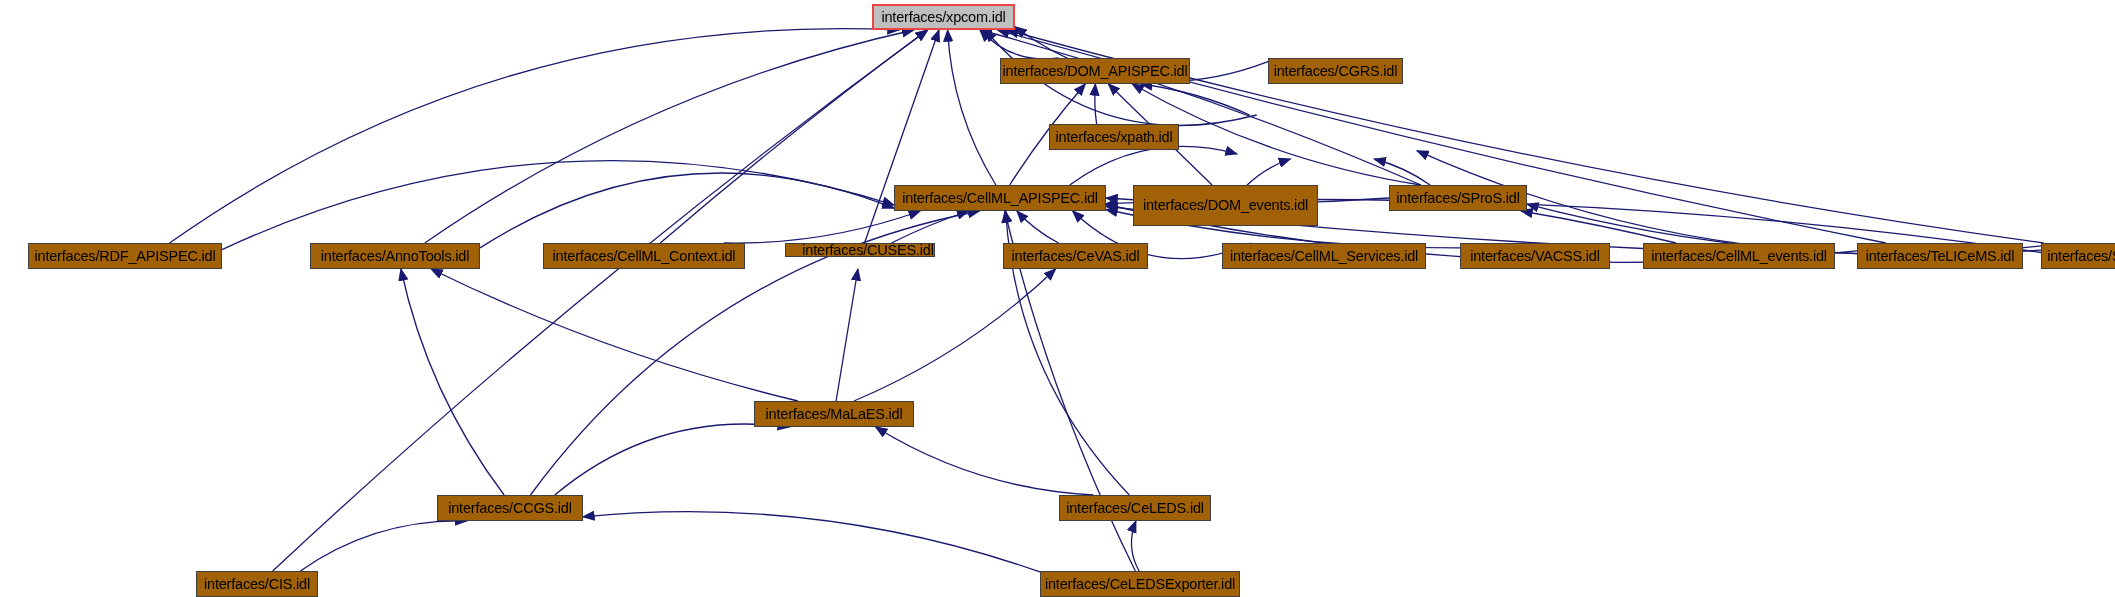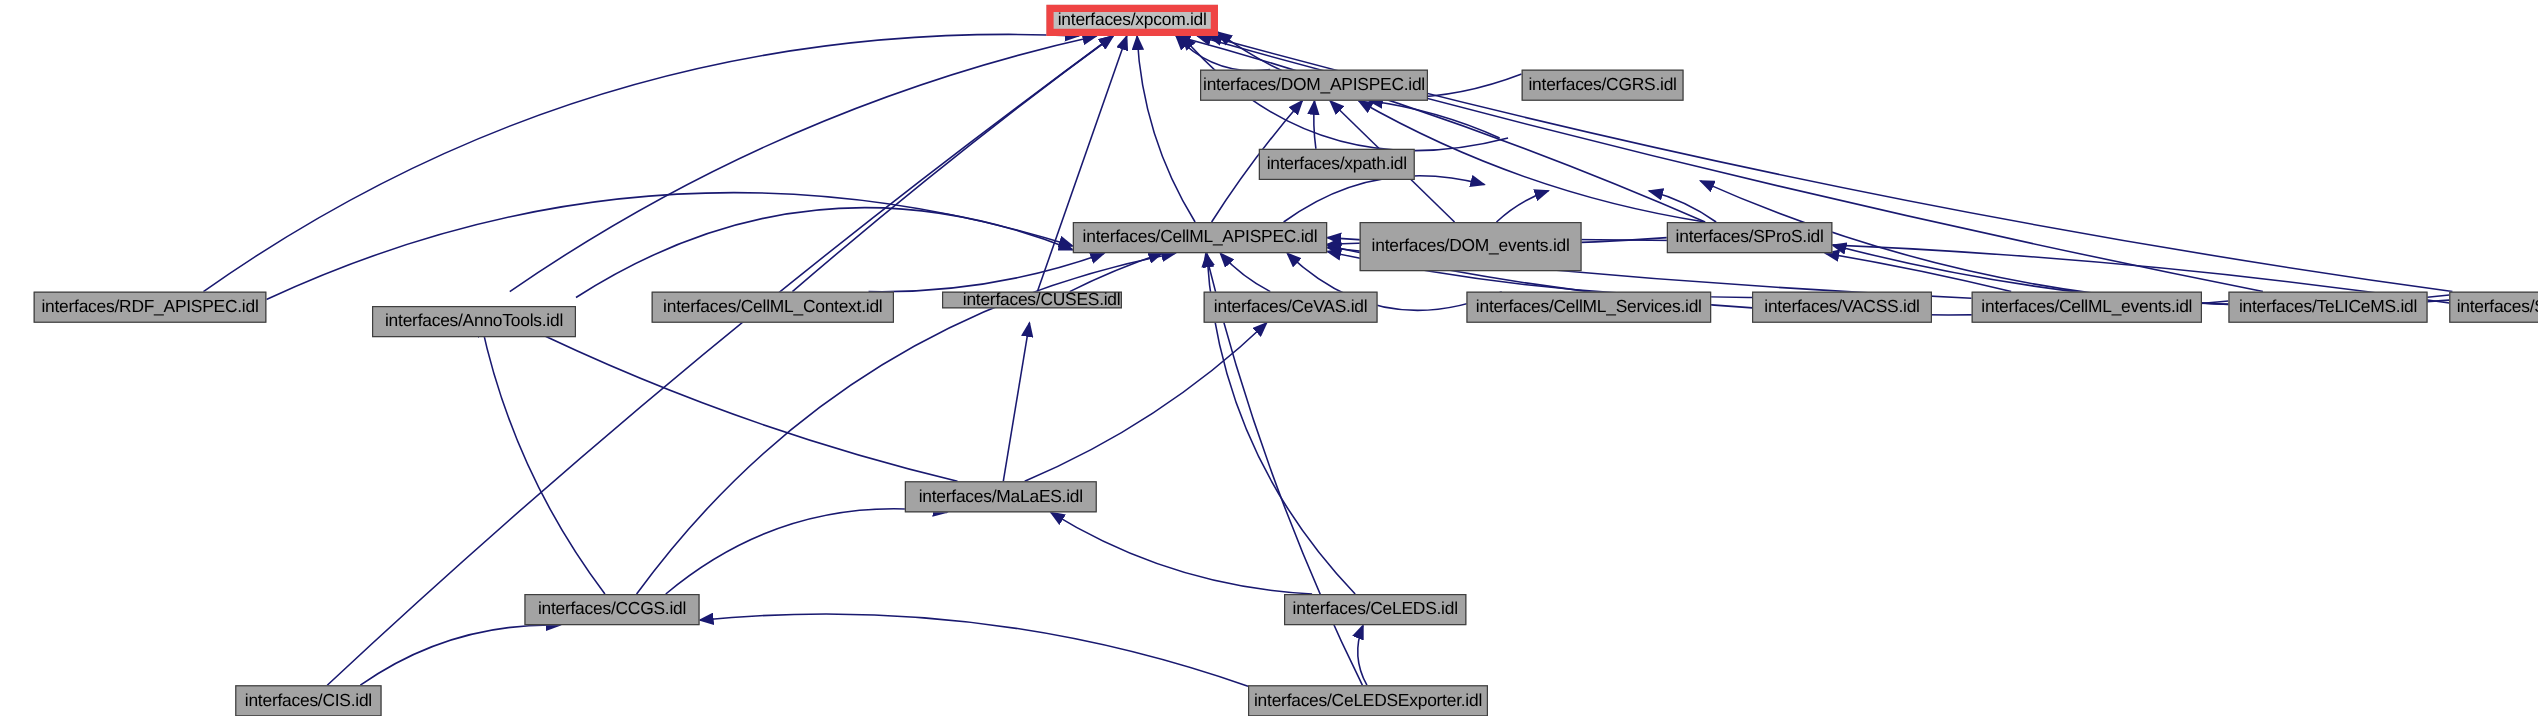--- a/index.html
+++ b/index.html
@@ -48,7 +48,7 @@
   }
   .graph-node.current {
     background: #bfbfbf;
-    border: 6px solid #ef4444;
+    border: 2px solid #ef4444;
   }
   .node-label {
     display: block;

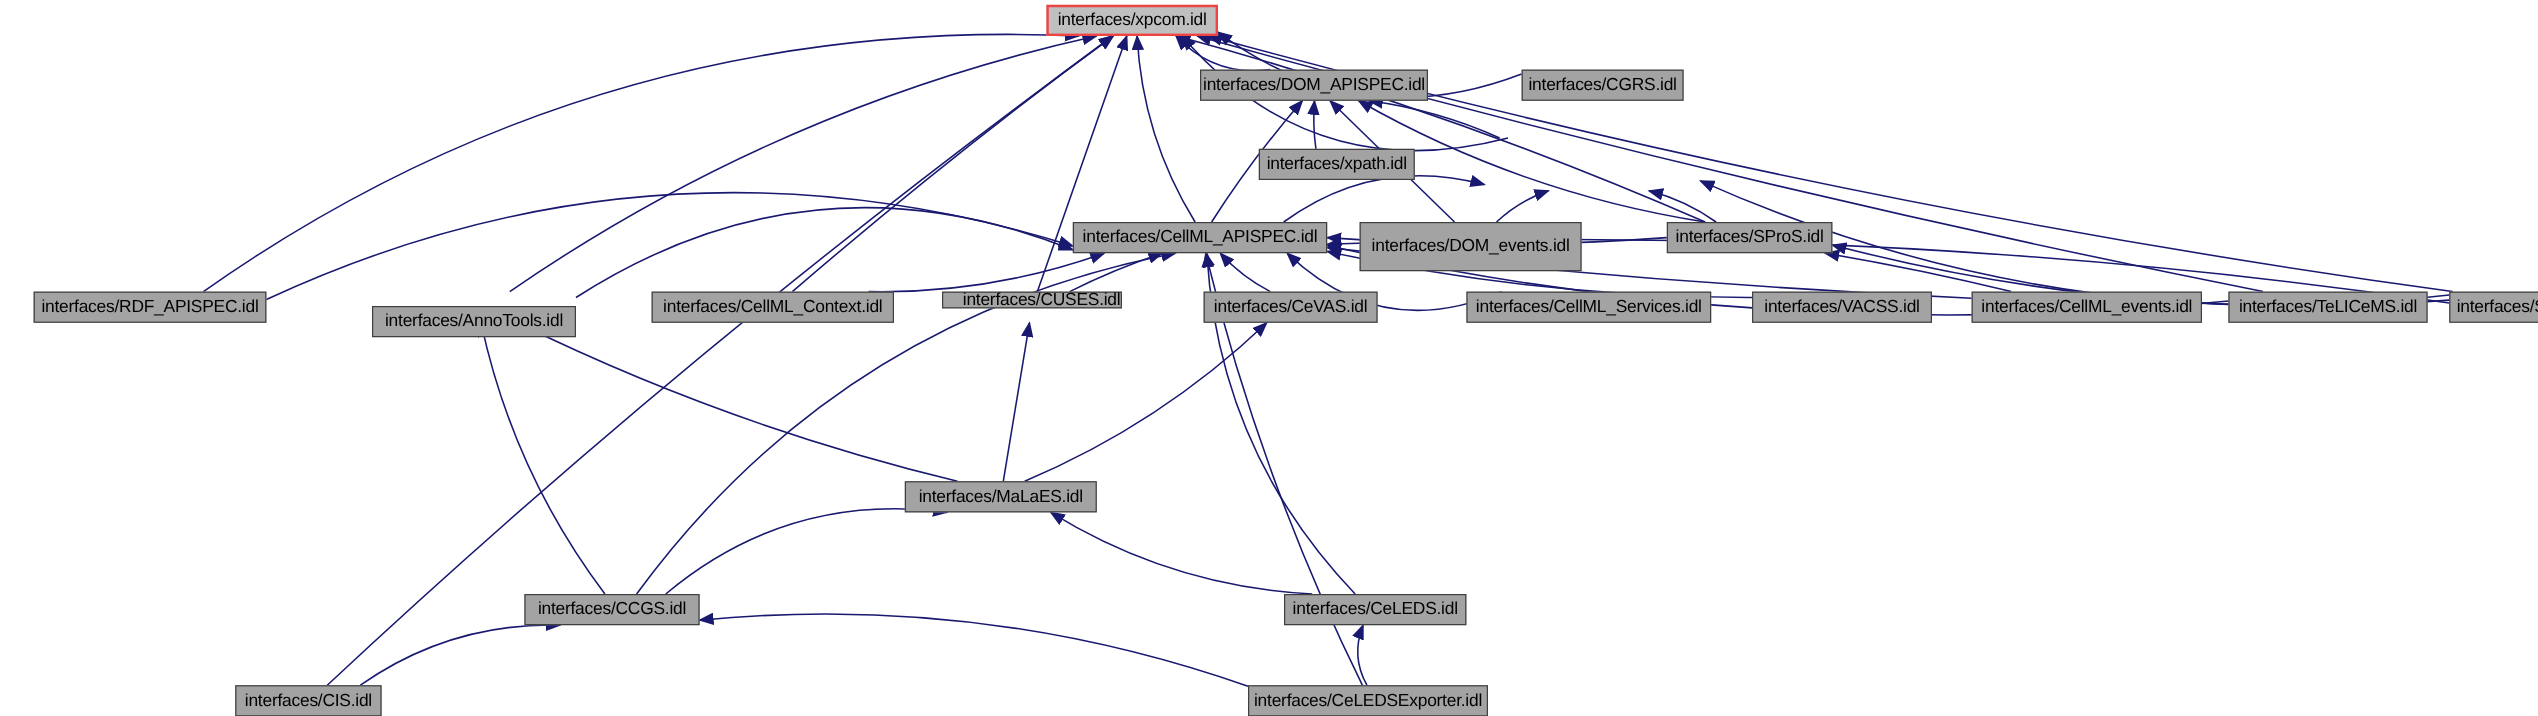--- a/index.html
+++ b/index.html
@@ -37,7 +37,7 @@
     justify-content: center;
     text-align: center;
     border: 1px solid #3f3f3f;
-    background: #a3a3a3;
+    background: #a16207;
     color: #000000;
     font-family: "Liberation Sans", sans-serif;
     font-size: 14.5px;

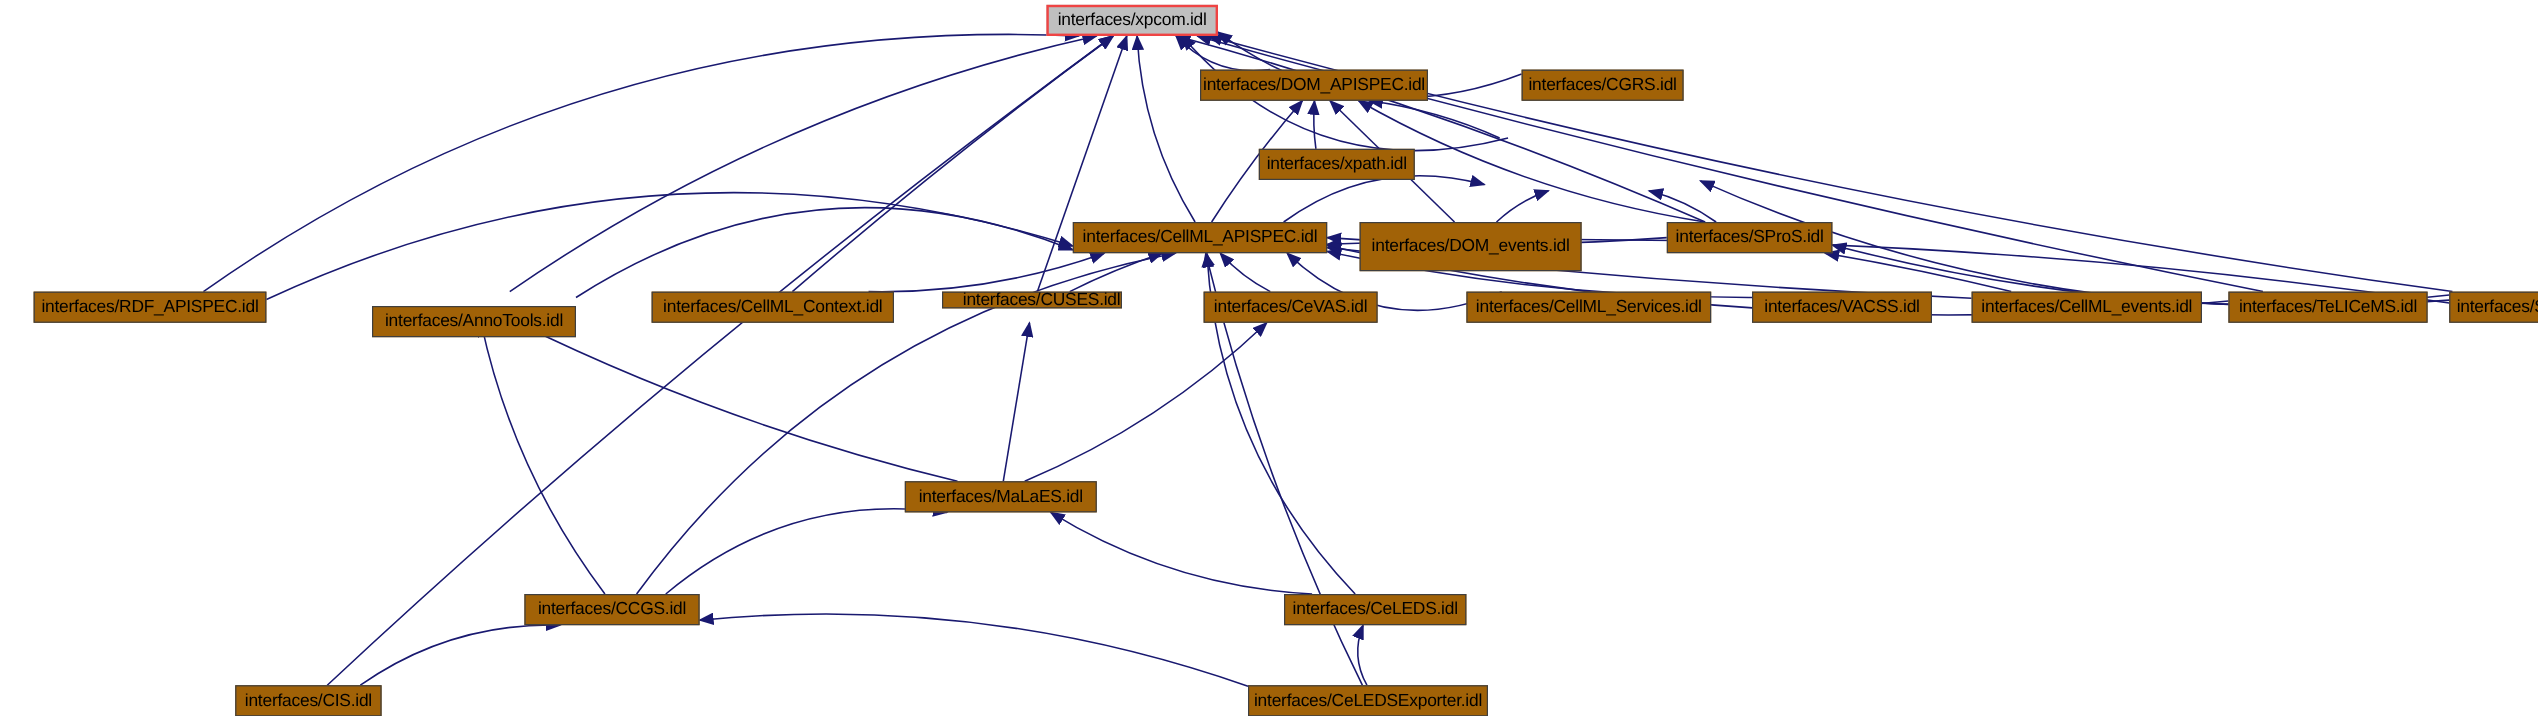--- a/index.html
+++ b/index.html
@@ -123,7 +123,7 @@
       <div class="graph-node" style="left: 1133px; top: 185px; width: 185px; height: 41px;"><span class="node-label">interfaces/DOM_events.idl</span></div>
       <div class="graph-node" style="left: 1389px; top: 185px; width: 138px; height: 26px;"><span class="node-label">interfaces/SProS.idl</span></div>
       <div class="graph-node" style="left: 28px; top: 243px; width: 194px; height: 26px;"><span class="node-label">interfaces/RDF_APISPEC.idl</span></div>
-      <div class="graph-node" style="left: 310px; top: 255px; width: 170px; height: 26px;"><span class="node-label">interfaces/AnnoTools.idl</span></div>
+      <div class="graph-node" style="left: 310px; top: 243px; width: 170px; height: 26px;"><span class="node-label">interfaces/AnnoTools.idl</span></div>
       <div class="graph-node" style="left: 543px; top: 243px; width: 202px; height: 26px;"><span class="node-label">interfaces/CellML_Context.idl</span></div>
       <div class="graph-node" style="left: 785px; top: 243px; width: 150px; height: 14px; padding-left: 16px;"><span class="node-label">interfaces/CUSES.idl</span></div>
       <div class="graph-node" style="left: 1003px; top: 243px; width: 145px; height: 26px;"><span class="node-label">interfaces/CeVAS.idl</span></div>

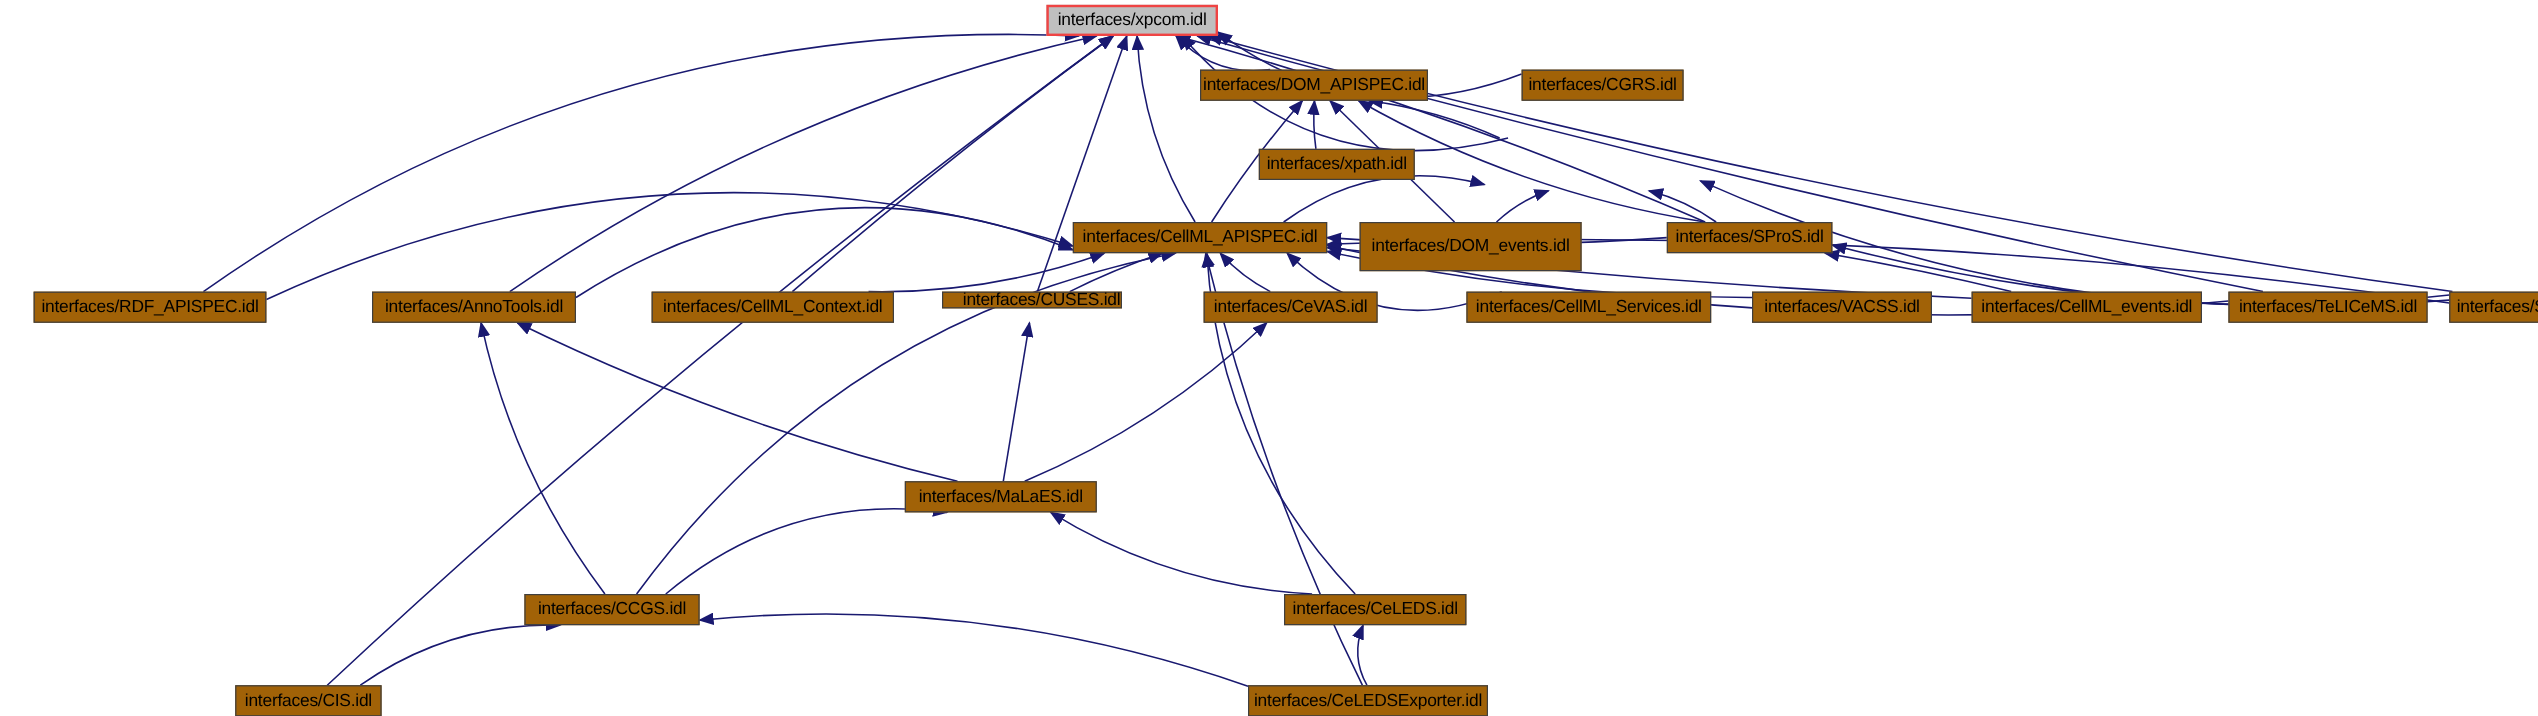--- a/index.html
+++ b/index.html
@@ -134,7 +134,7 @@
       <div class="graph-node" style="left: 2041px; top: 243px; width: 132px; height: 26px;"><span class="node-label">interfaces/SRuS.idl</span></div>
       <div class="graph-node" style="left: 754px; top: 401px; width: 160px; height: 26px;"><span class="node-label">interfaces/MaLaES.idl</span></div>
       <div class="graph-node" style="left: 437px; top: 495px; width: 146px; height: 26px;"><span class="node-label">interfaces/CCGS.idl</span></div>
-      <div class="graph-node" style="left: 1059px; top: 495px; width: 152px; height: 26px; margin-left: 11px;"><span class="node-label">interfaces/CeLEDS.idl</span></div>
+      <div class="graph-node" style="left: 1059px; top: 495px; width: 152px; height: 26px;"><span class="node-label">interfaces/CeLEDS.idl</span></div>
       <div class="graph-node" style="left: 196px; top: 571px; width: 122px; height: 26px;"><span class="node-label">interfaces/CIS.idl</span></div>
       <div class="graph-node" style="left: 1040px; top: 571px; width: 200px; height: 26px;"><span class="node-label">interfaces/CeLEDSExporter.idl</span></div>
     </div>

